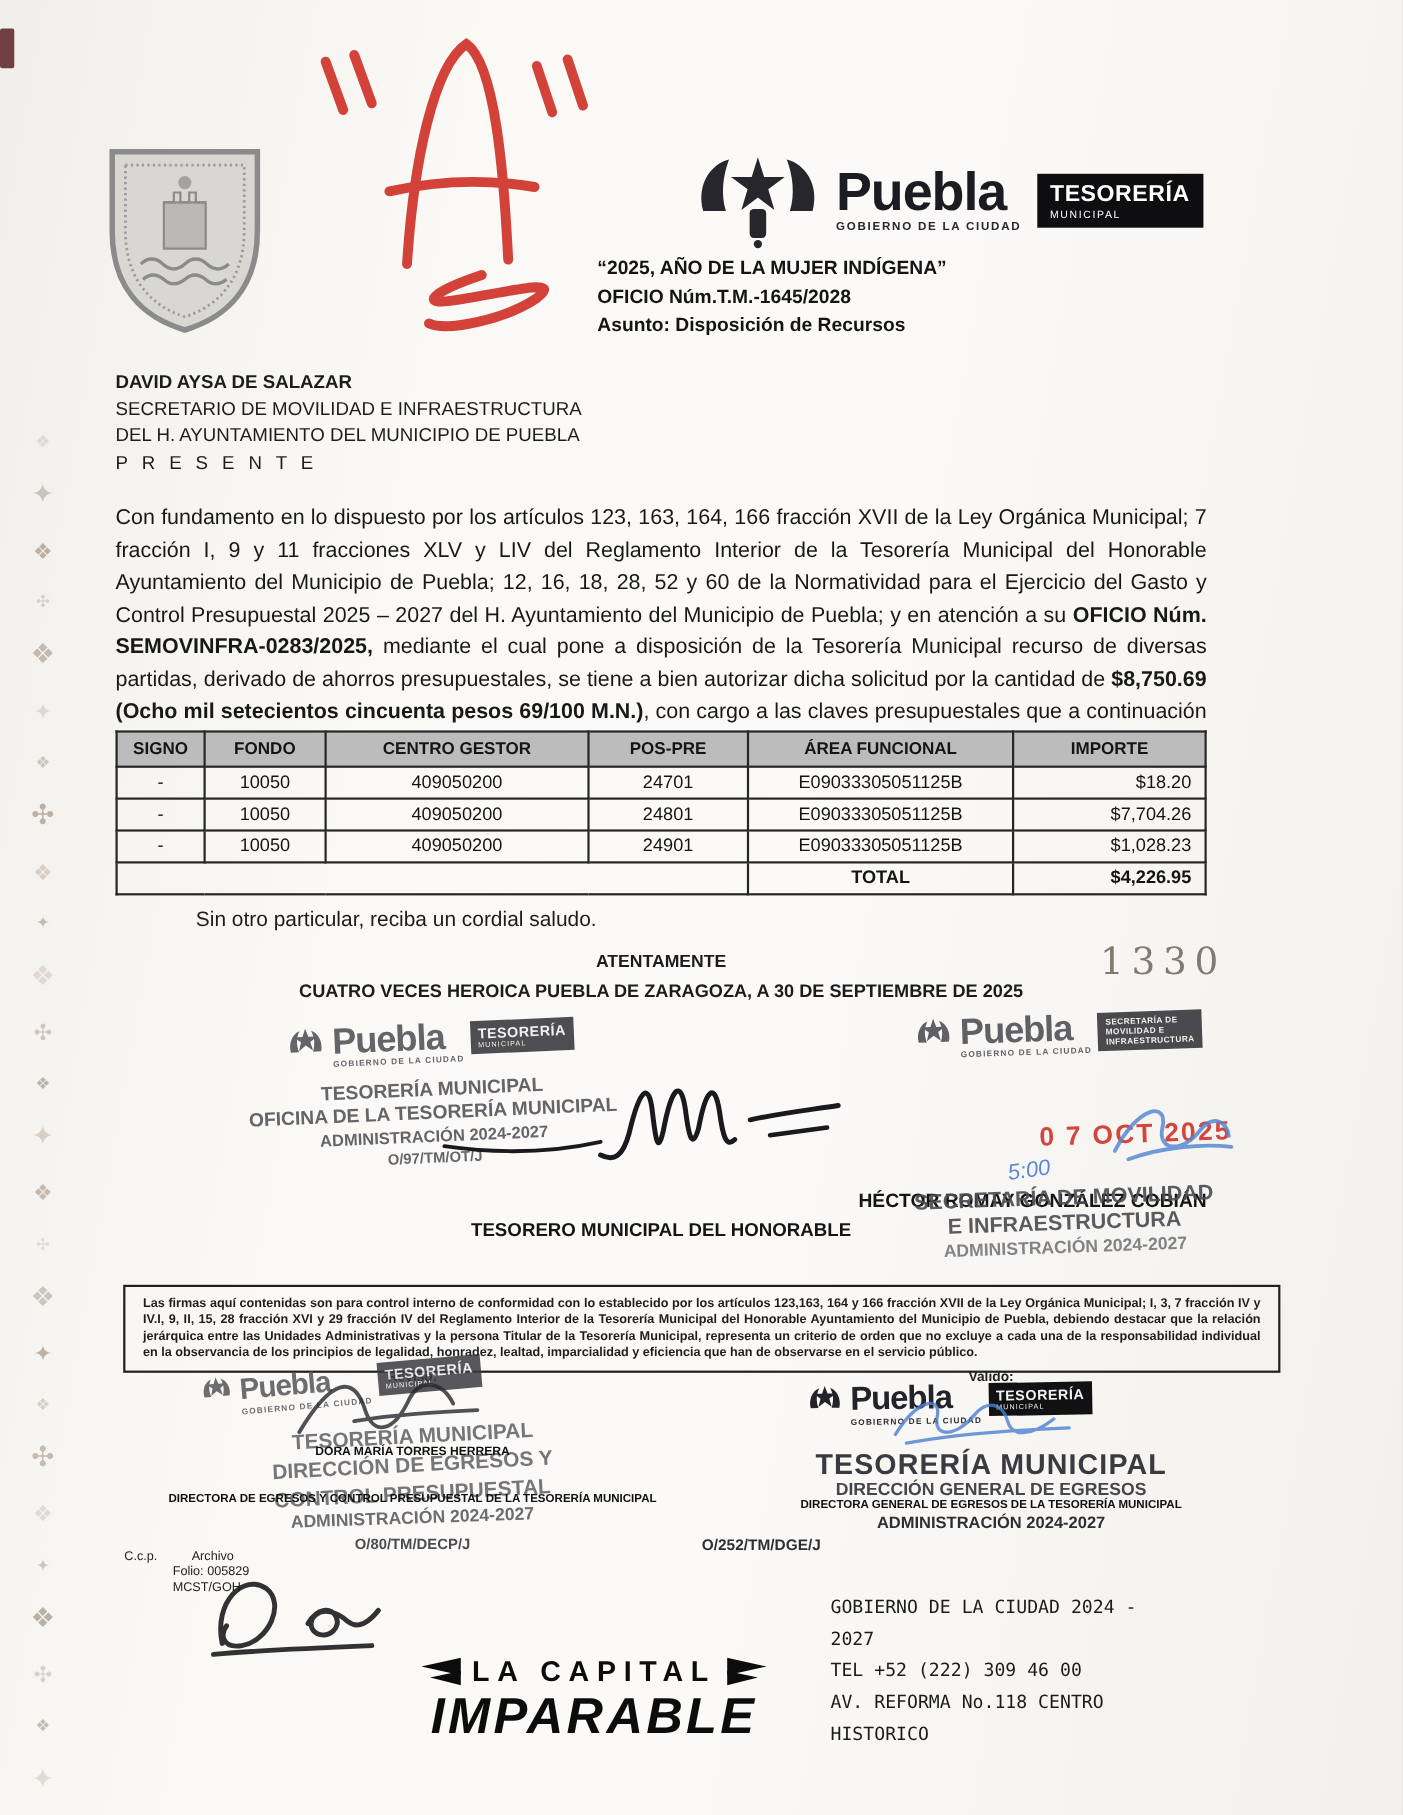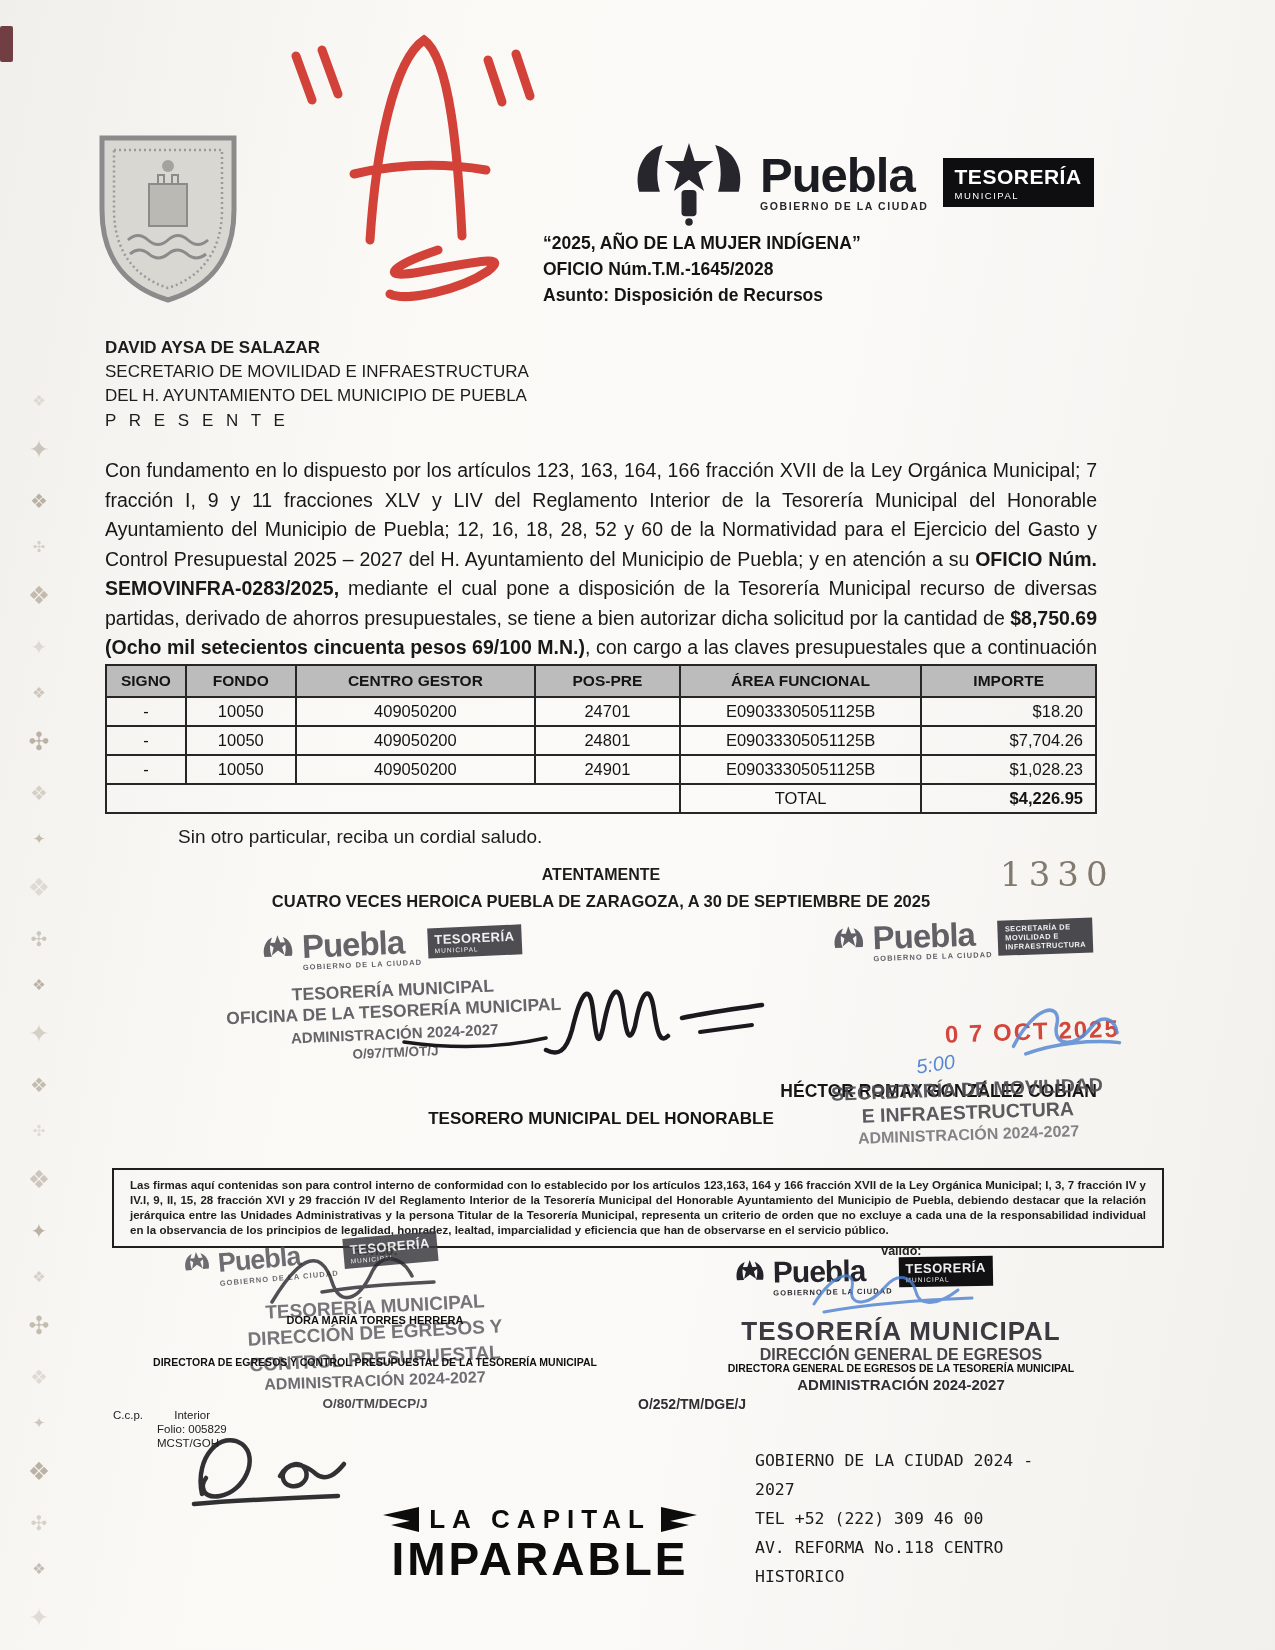--- a/index.html
+++ b/index.html
@@ -47,7 +47,7 @@
   .main-table th { background:#bcbcbc; border:2px solid #262626; font-size:15.5px; padding:6px 4px; }
   .main-table td { border:2px solid #262626; padding:4px 8px; text-align:center; }
   .main-table td.c5 { text-align:right; padding-right:12px; }
-  .main-table td.total-label { font-weight:normal;margin-top:29px; }
+  .main-table td.total-label { font-weight:bold;margin-top:29px; }
   .main-table td.total-value { font-weight:bold; text-align:right; padding-right:12px; }
 
   .closing { position:absolute; left:178px; top:826px; font-size:19px; }

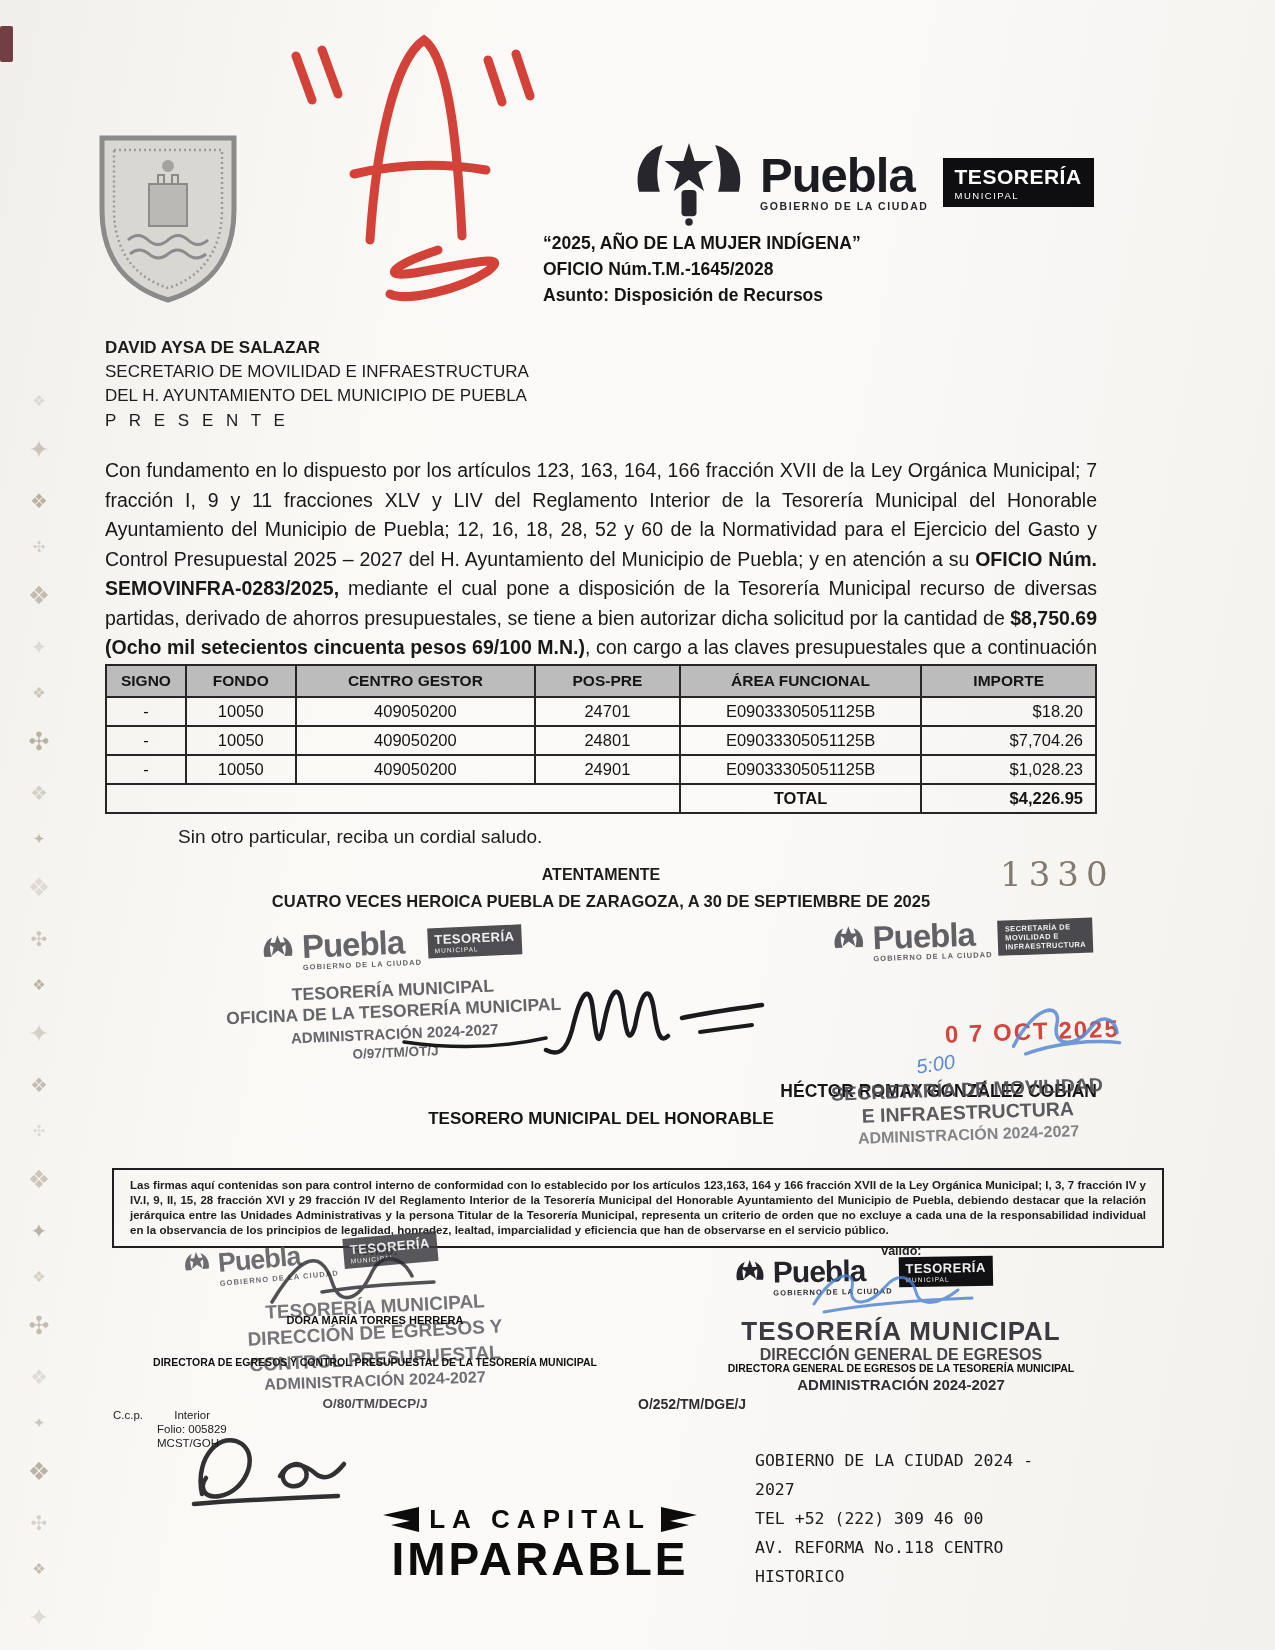--- a/index.html
+++ b/index.html
@@ -415,7 +415,7 @@
   <div class="ccp">
     <div class="row1">
       <span>C.c.p.</span>
-      <span>Interior</span>
+      <span>Archivo</span>
     </div>
     <div class="ind">Folio: 005829</div>
     <div class="ind">MCST/GOH</div>

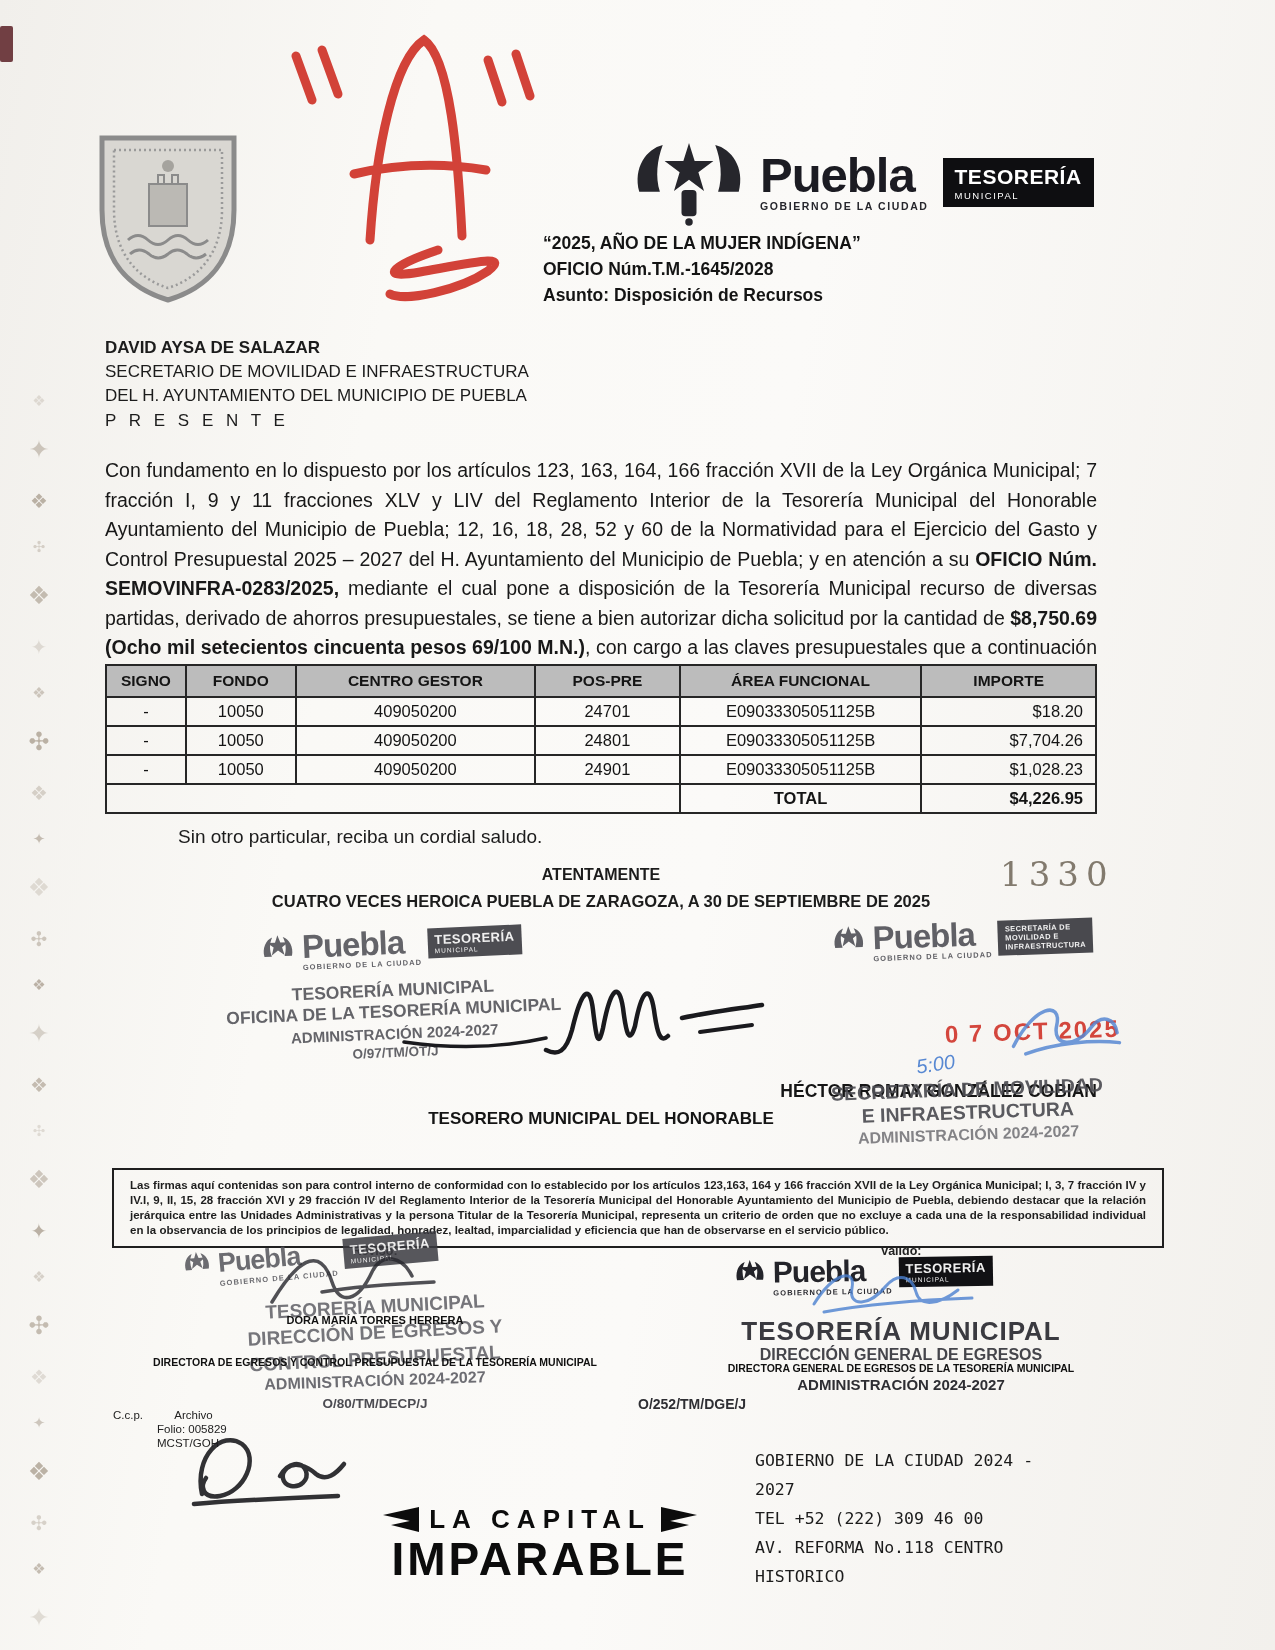--- a/index.html
+++ b/index.html
@@ -129,7 +129,7 @@
   .capital { position:absolute; left:375px; top:1476px; width:330px; text-align:center; color:#0c0c0c;margin-top:28px; }
   .capital .cap-row { display:flex; align-items:center; justify-content:center; gap:10px; }
   .capital .cap1 { font-weight:bold; font-size:26px; letter-spacing:7px; }
-  .capital .cap2 { font-weight:bold; font-size:46px; letter-spacing:3px; line-height:48px; }
+  .capital .cap2 { font-weight:bold; font-size:46px; letter-spacing:3px; line-height:48px;font-style:italic; }
 
   .contact { position:absolute; left:755px; top:1446px; font-family:"DejaVu Sans Mono", monospace;
     font-size:16.5px; line-height:29px; color:#1b1b1b; }

